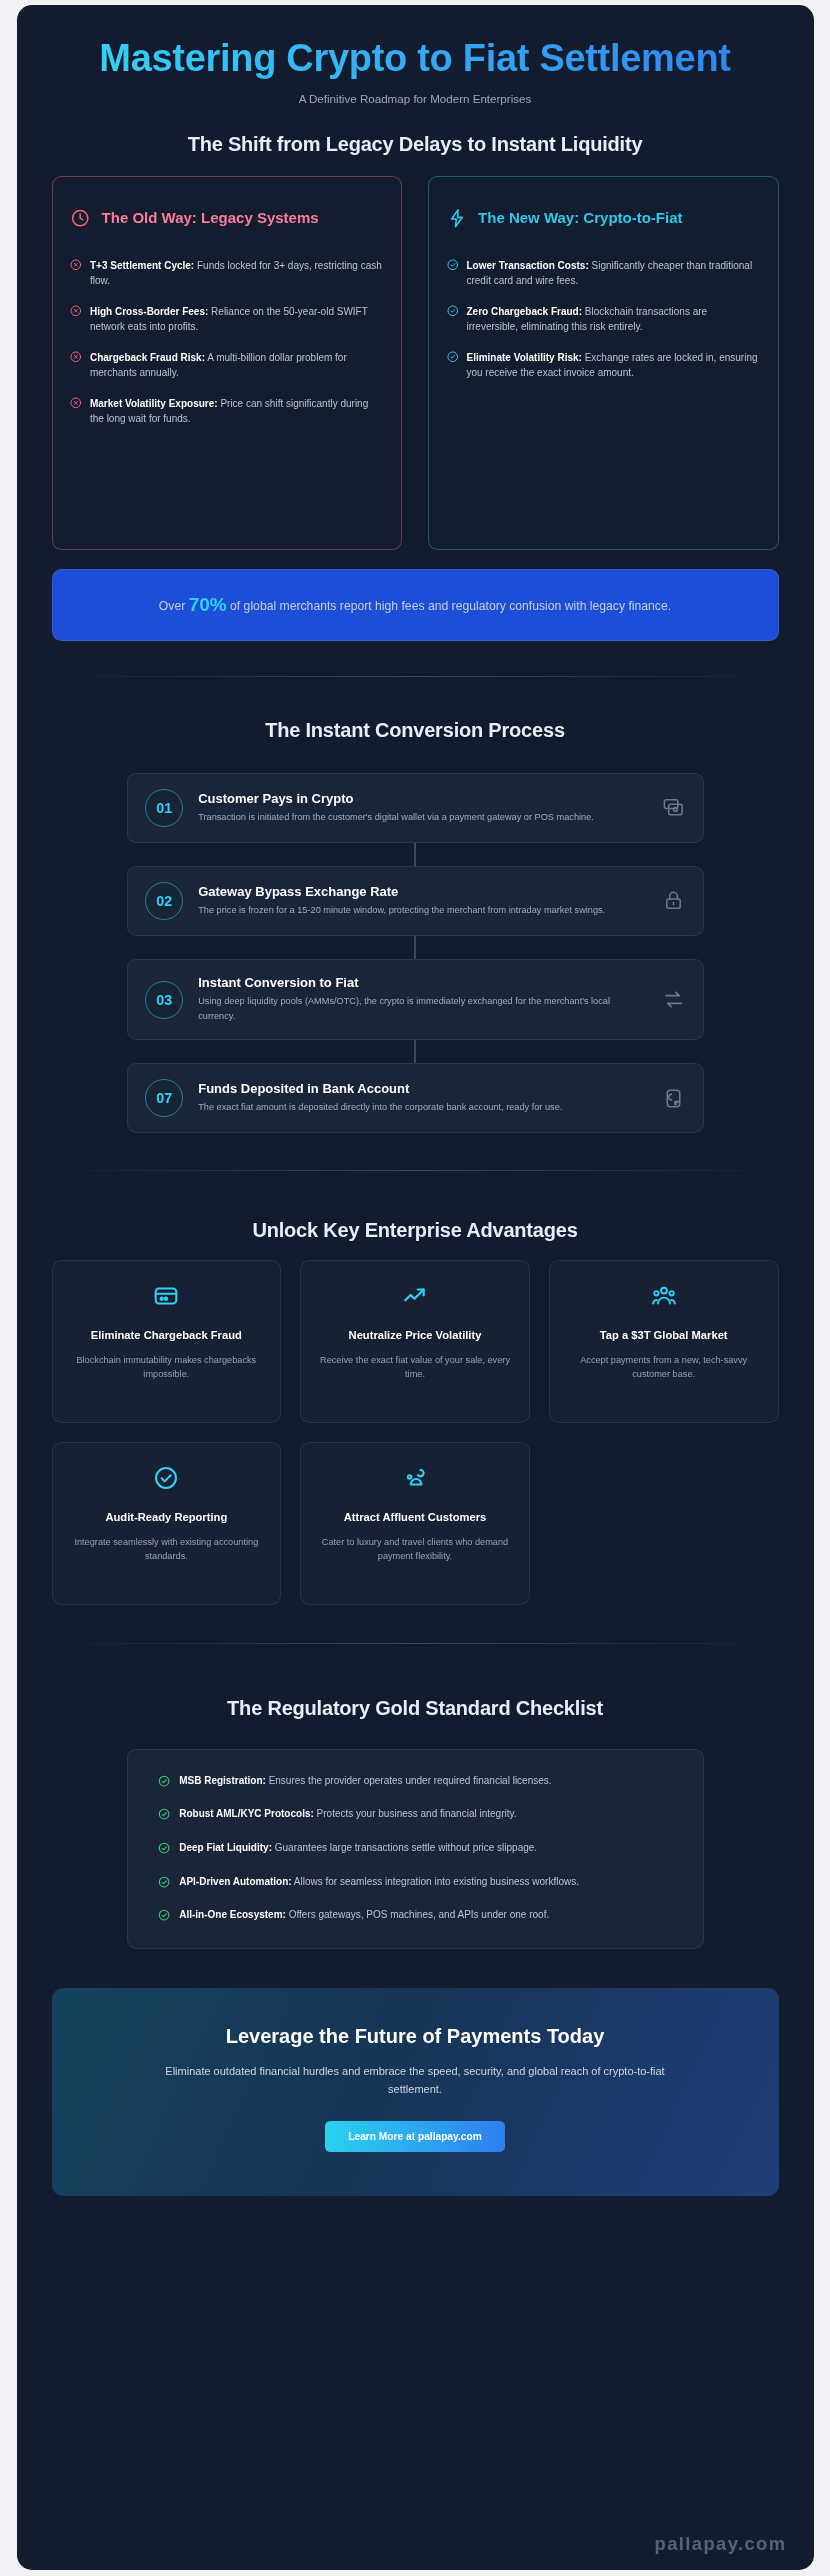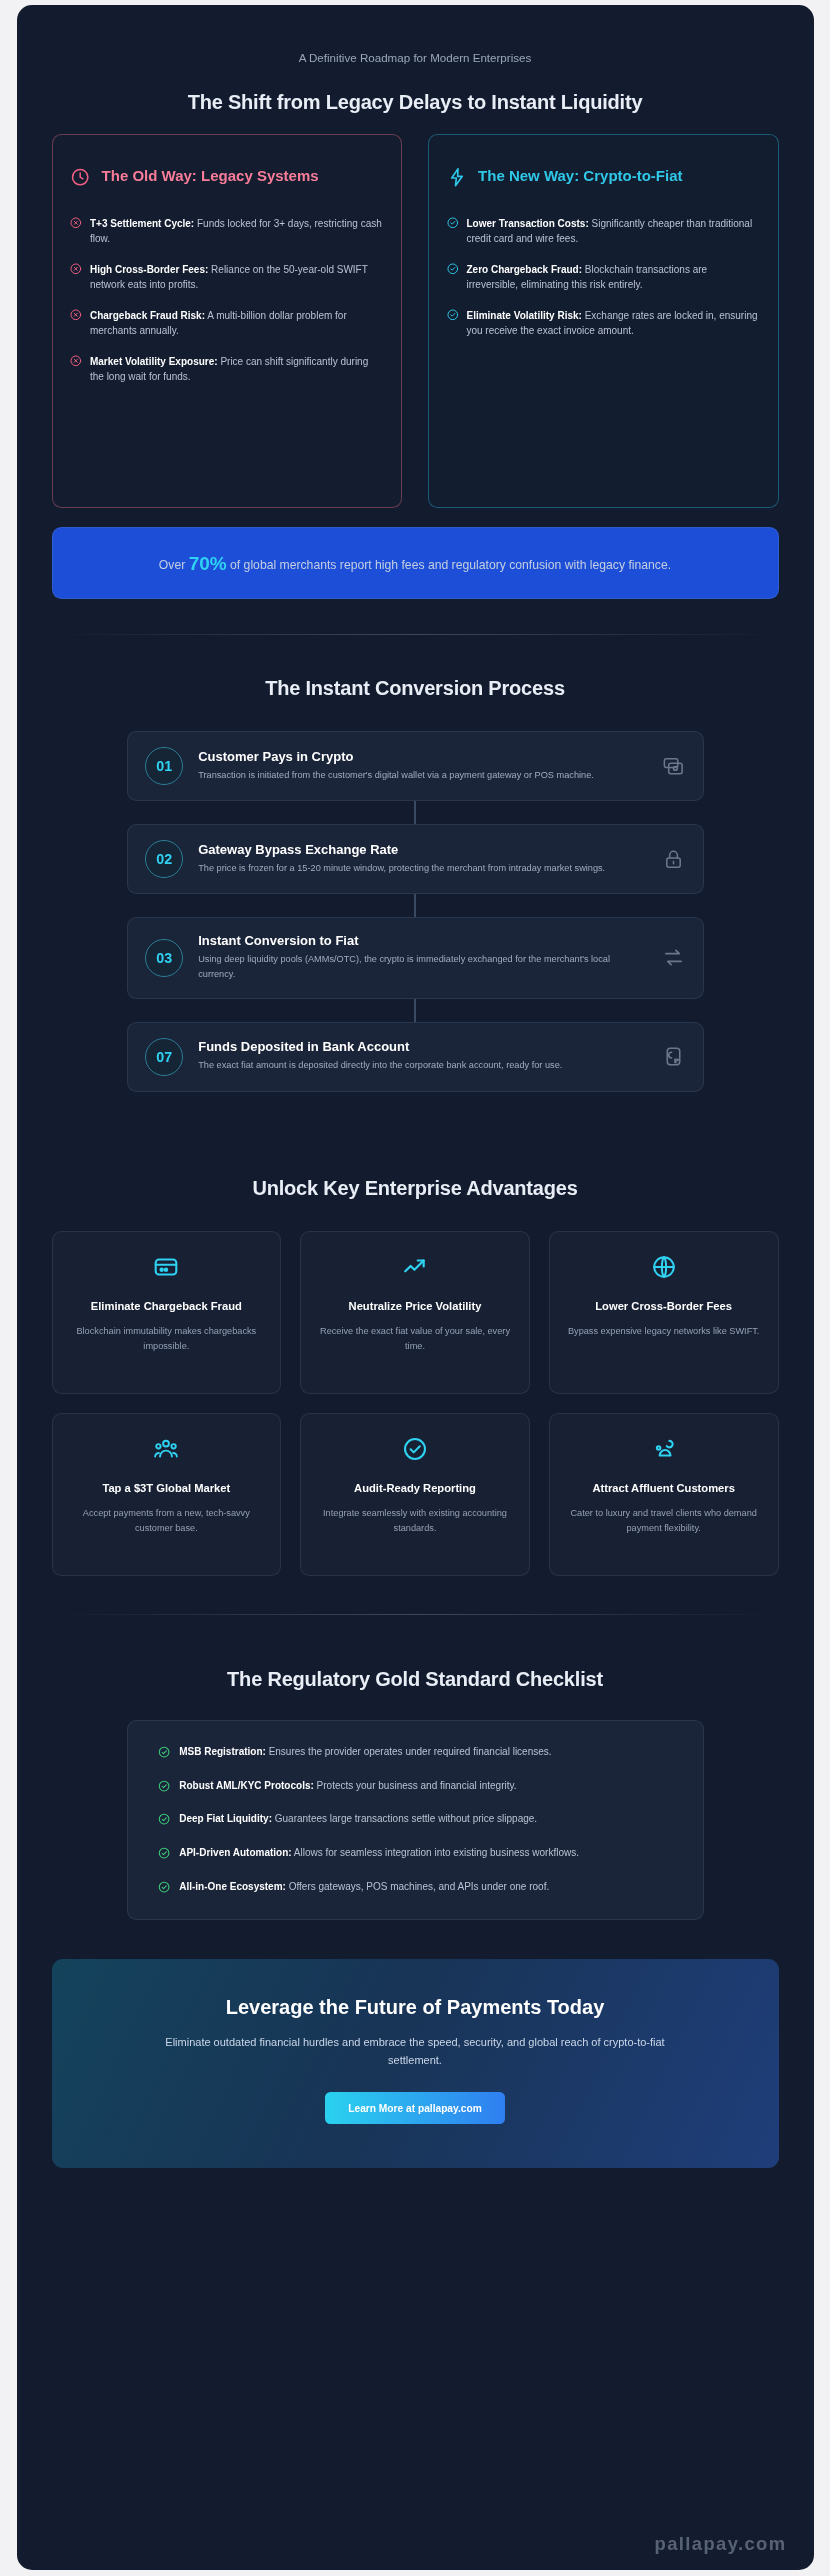--- a/index.html
+++ b/index.html
@@ -291,6 +291,7 @@
   <div class="frame">
 
     <div class="hero">
+      <div class="hero-title">Mastering Crypto to Fiat Settlement</div>
       <div class="hero-sub">A Definitive Roadmap for Modern Enterprises</div>
     </div>
 

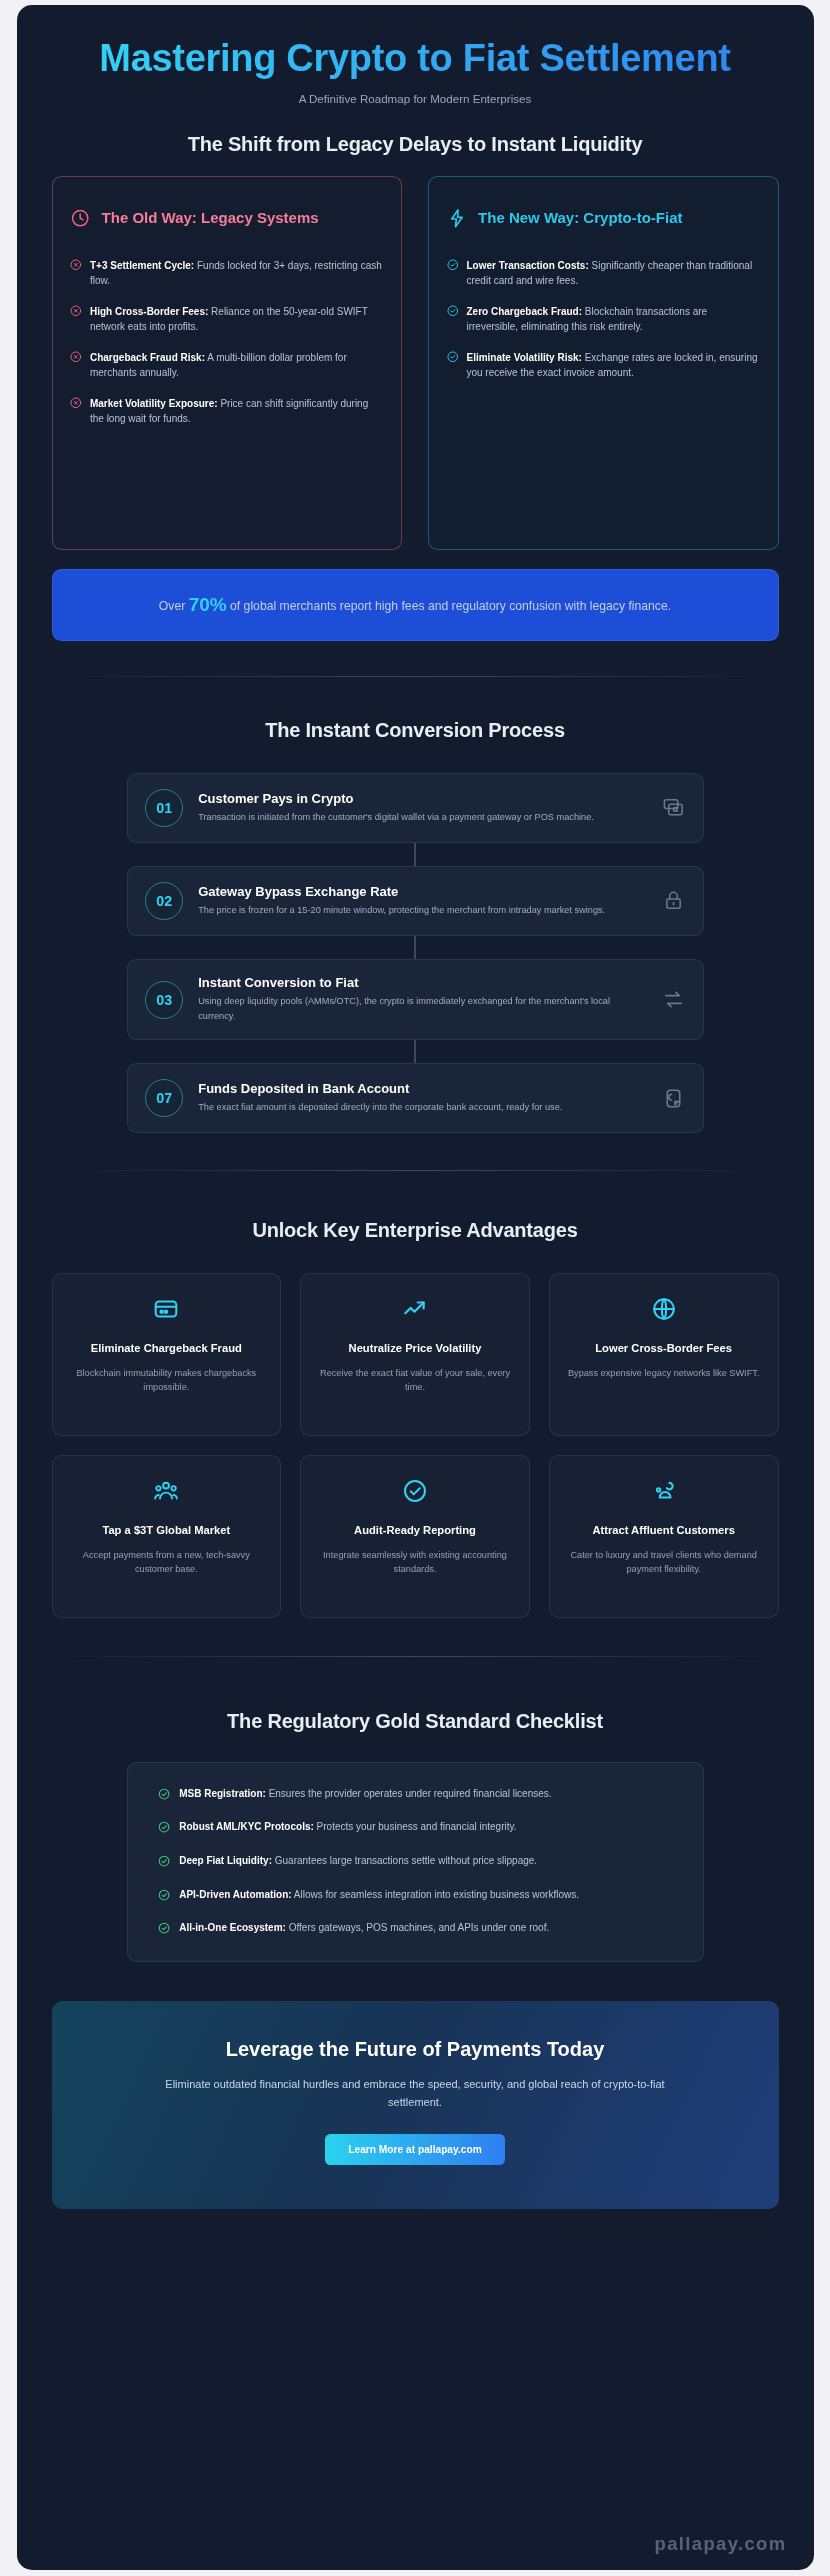--- a/index.html
+++ b/index.html
@@ -183,7 +183,7 @@
   
   .section-benefits { padding: 48px 35px 0 35px; }
   .benefit-grid {
-    margin-top: 31px;
+    margin-top: 18px;
     display: grid;
     grid-template-columns: repeat(3, 1fr);
     gap: 19px;

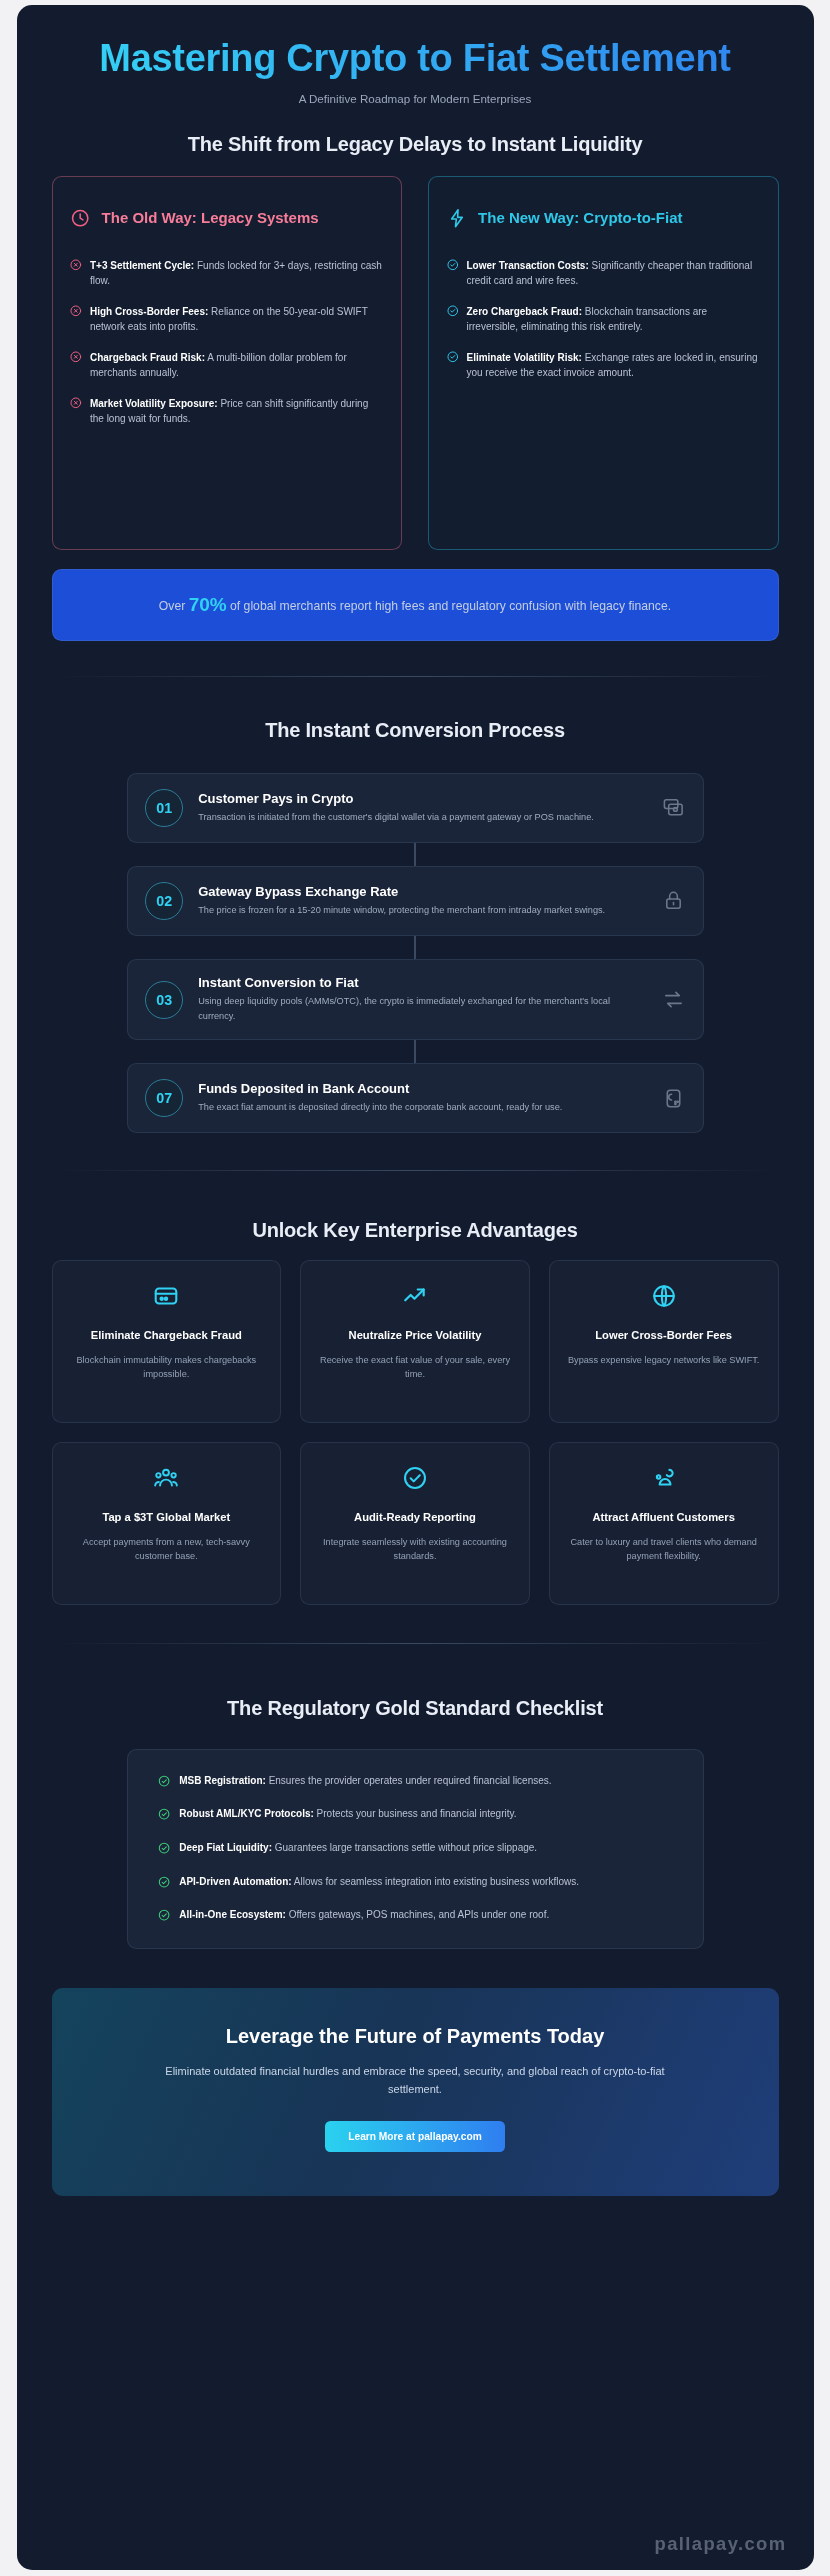--- a/index.html
+++ b/index.html
@@ -511,17 +511,6 @@
           <div class="benefit-desc">Receive the exact fiat value of your sale, every time.</div>
         </div>
 
-        <div class="benefit-card">
-          <div class="benefit-icon">
-            <svg width="26" height="26" viewBox="0 0 24 24" fill="none" stroke="#2fd2f2" stroke-width="1.9" stroke-linecap="round" stroke-linejoin="round">
-                <circle cx="12" cy="12" r="9"></circle>
-                <path d="M3 12h18"></path>
-                <path d="M12 3c2.6 2.6 2.6 15.4 0 18-2.6-2.6-2.6-15.4 0-18z"></path>
-              </svg>
-          </div>
-          <div class="benefit-title">Lower Cross-Border Fees</div>
-          <div class="benefit-desc">Bypass expensive legacy networks like SWIFT.</div>
-        </div>
 
         <div class="benefit-card">
           <div class="benefit-icon">

